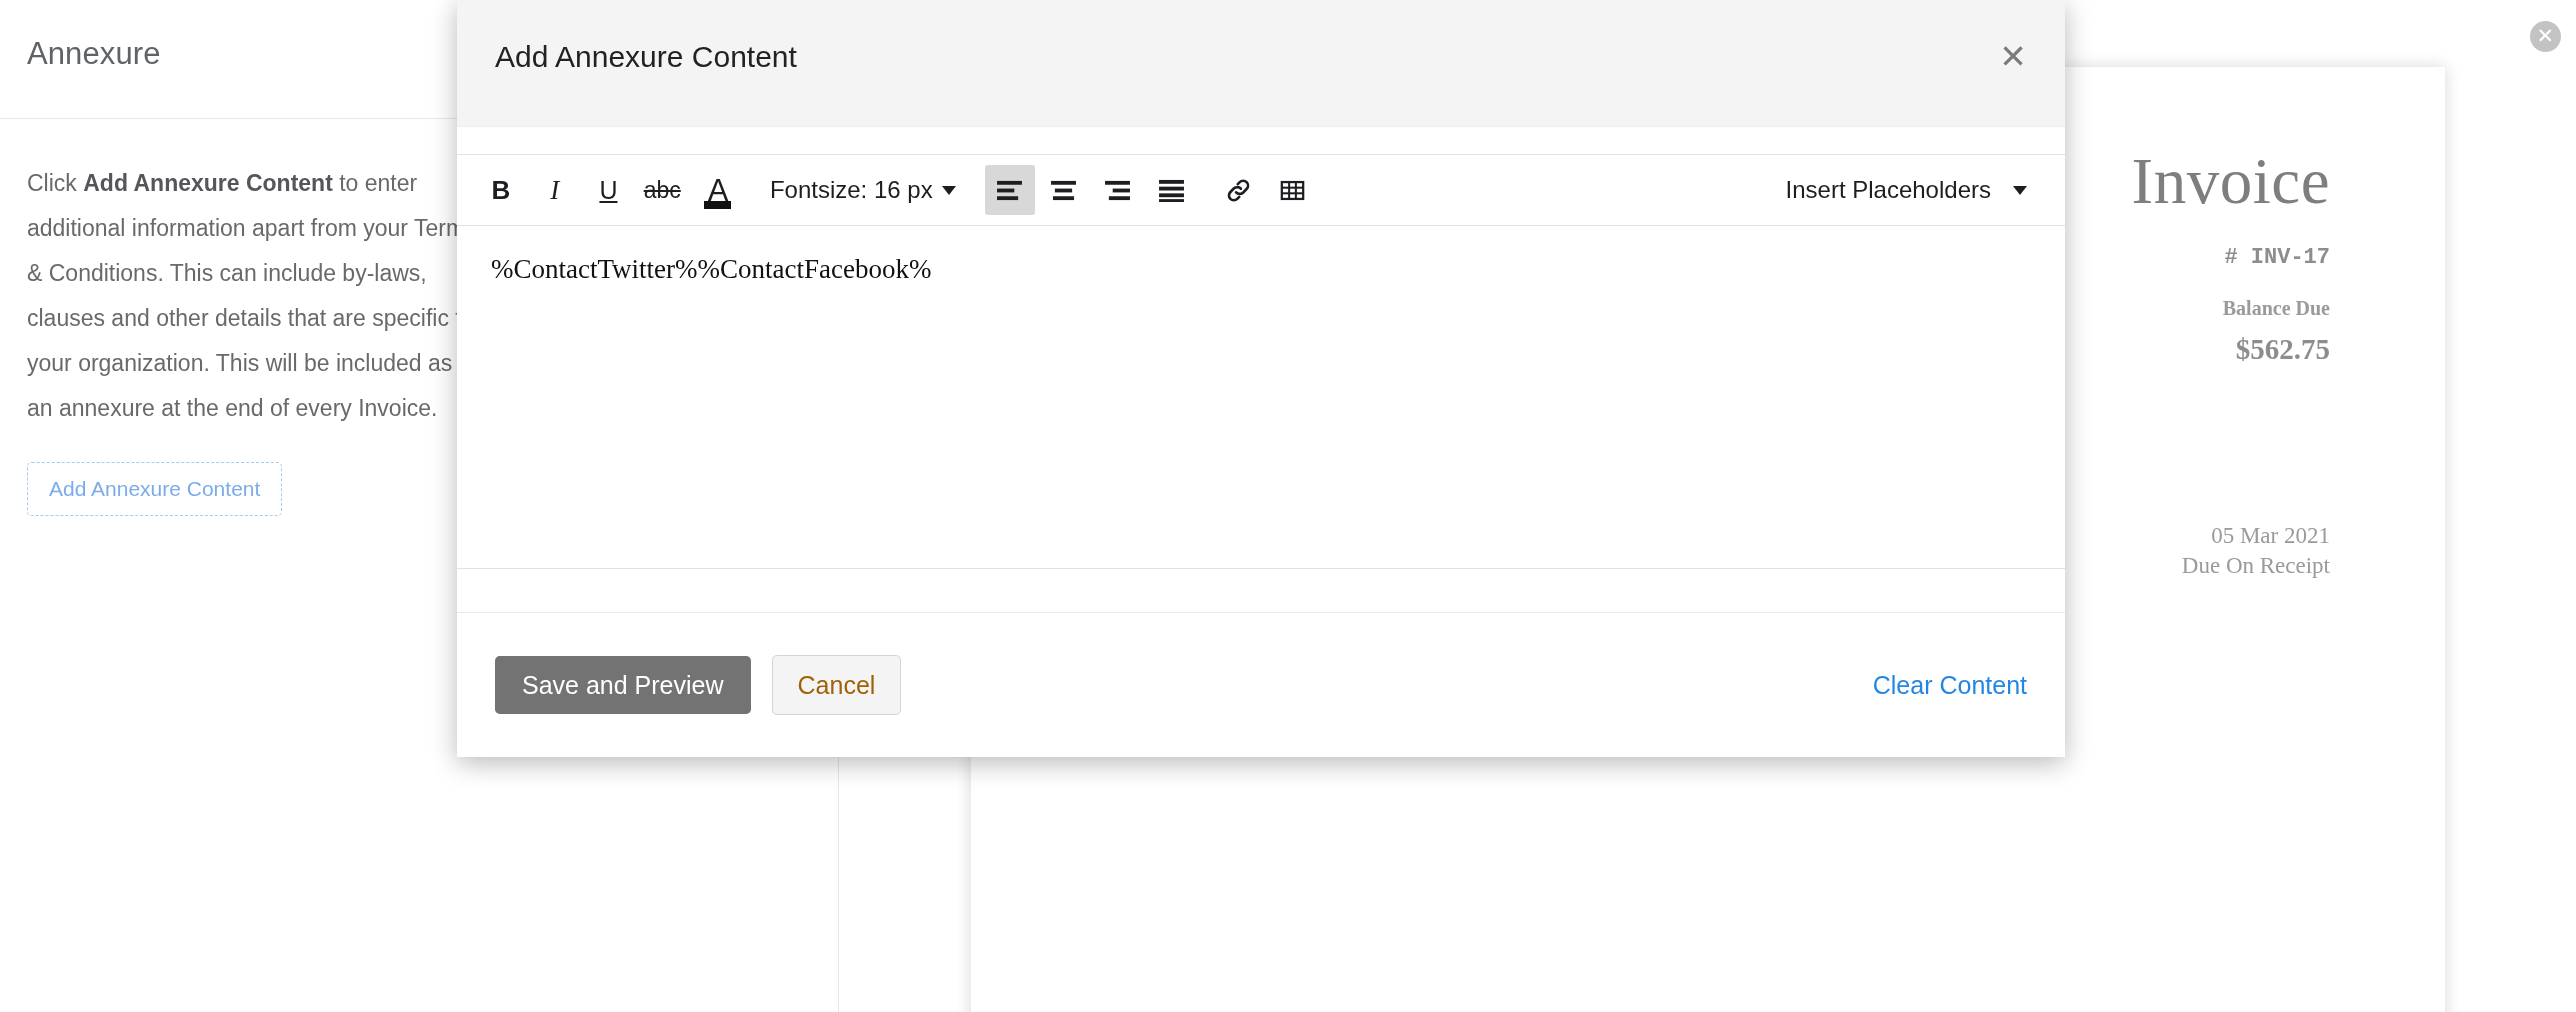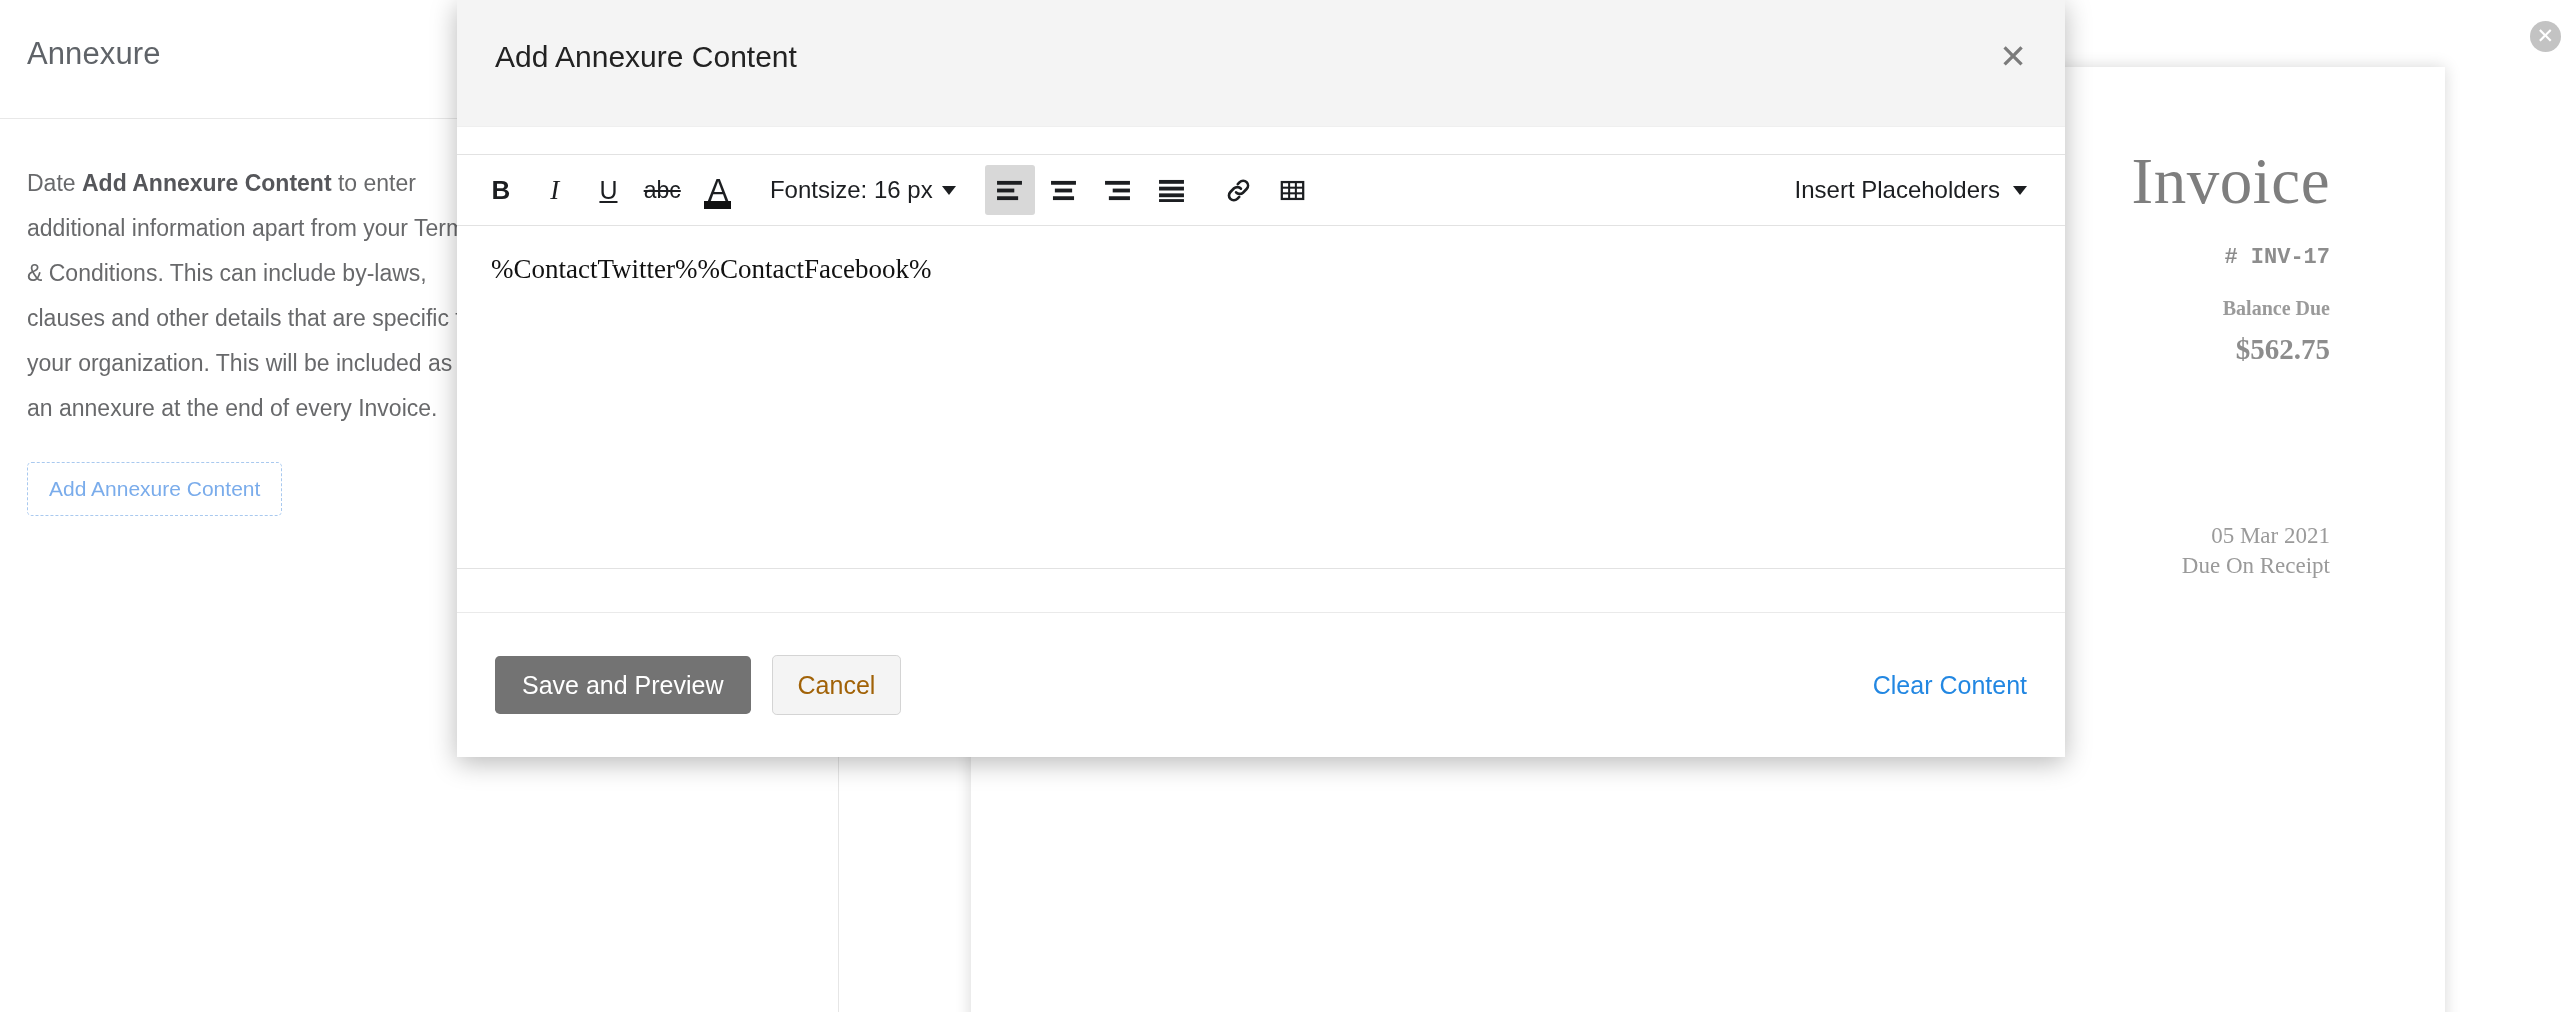--- a/index.html
+++ b/index.html
@@ -211,7 +211,7 @@
     </div>
     <div id="annexure-body">
       <p id="annexure-desc">
-        <span>Date </span><b>Add Annexure Content</b><span> to enter additional information apart from your Terms &amp; Conditions. This can include by-laws, clauses and other details that are specific to your organization. This will be included as an annexure at the end of every Invoice.</span>
+        <span>Click </span><b>Add Annexure Content</b><span> to enter additional information apart from your Terms &amp; Conditions. This can include by-laws, clauses and other details that are specific to your organization. This will be included as an annexure at the end of every Invoice.</span>
       </p>
       <button id="add-annexure-btn">Add Annexure Content</button>
     </div>

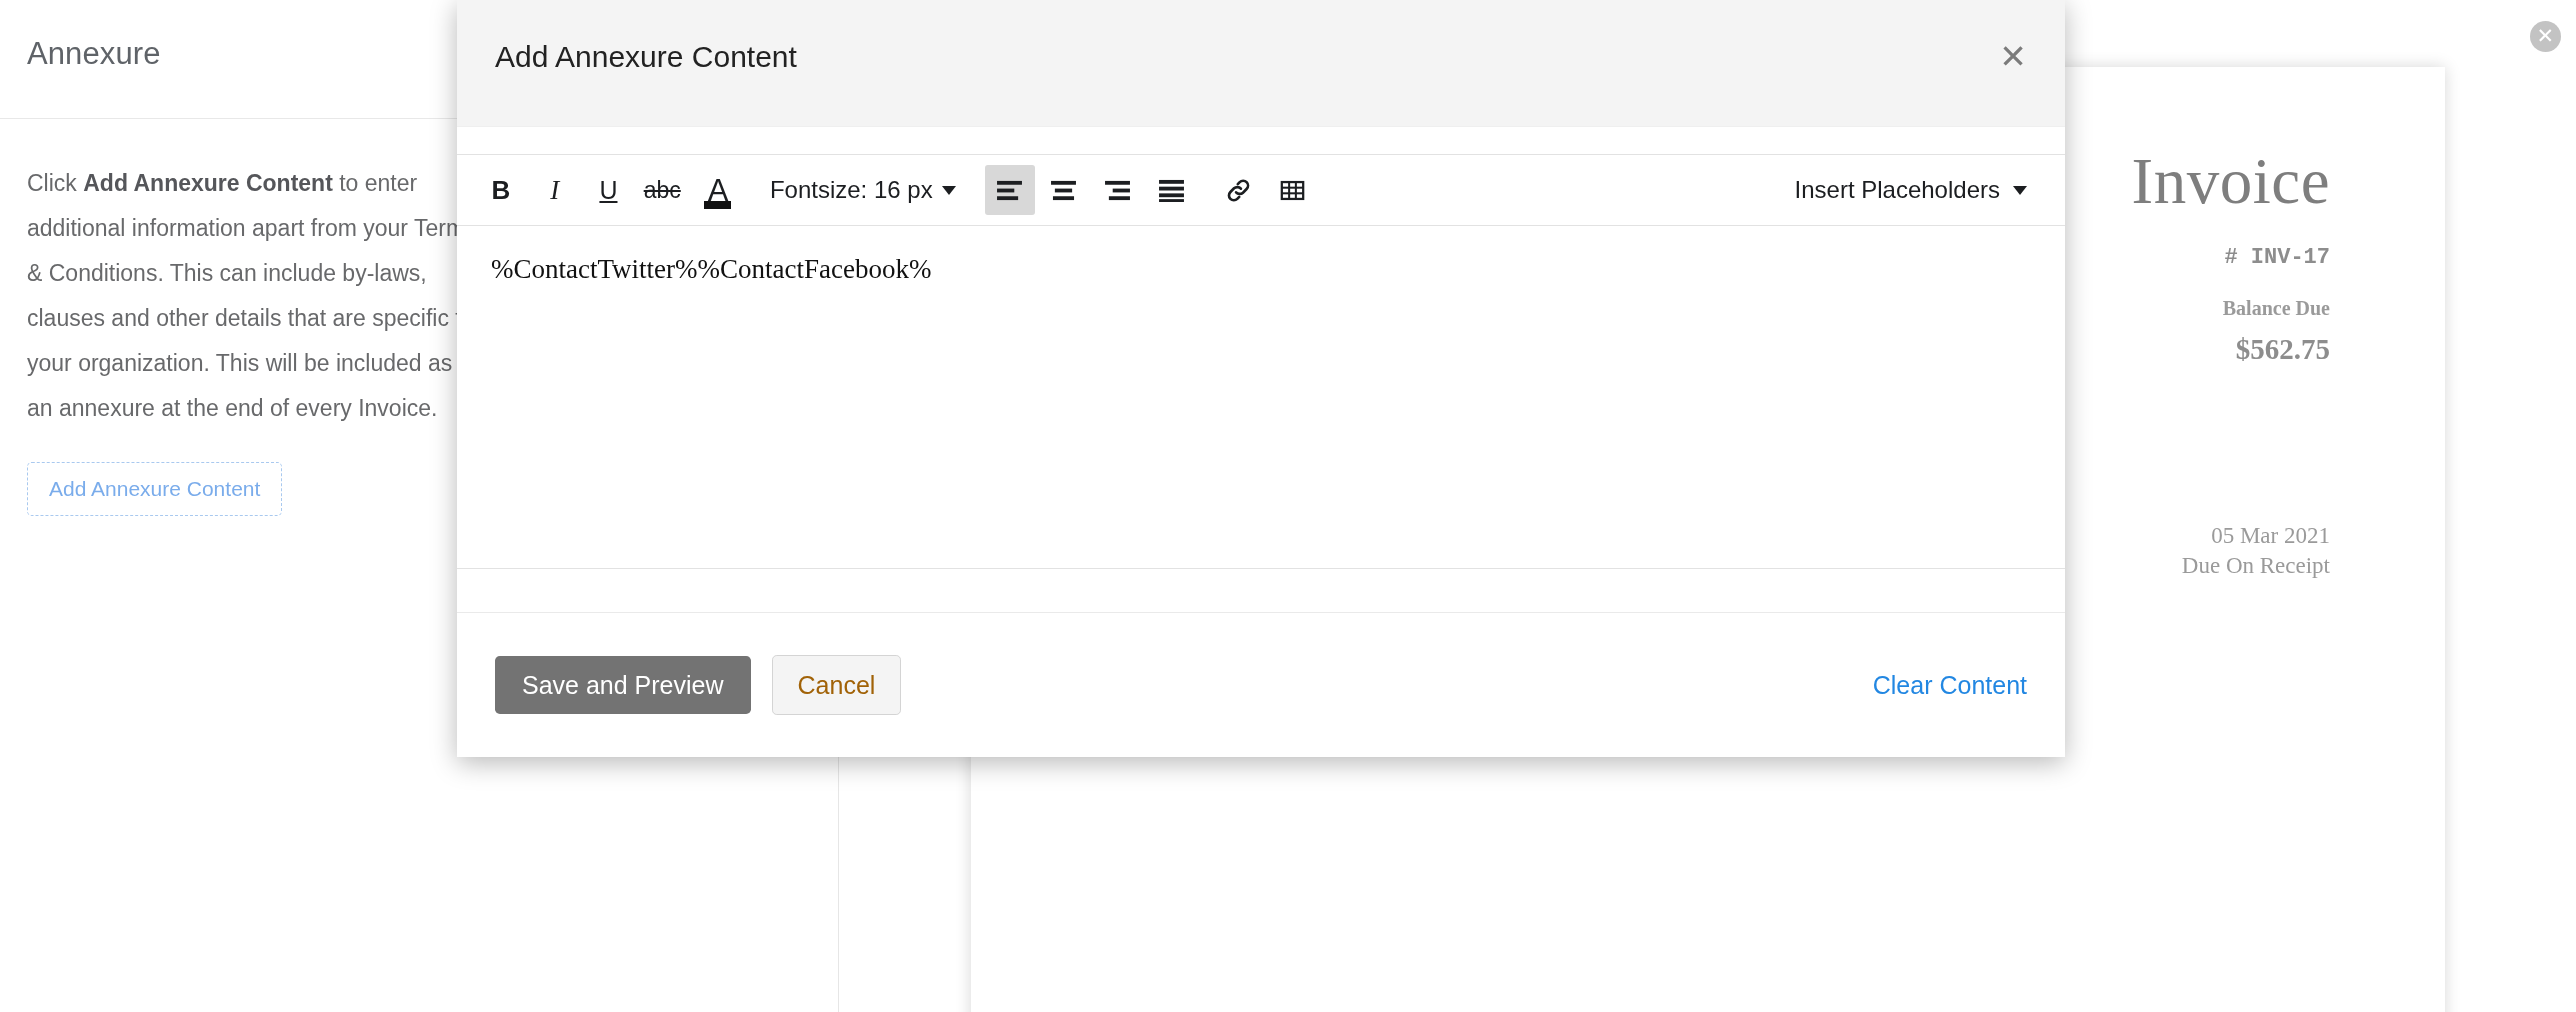--- a/index.html
+++ b/index.html
@@ -166,7 +166,7 @@
   }
   .align-ico { display: block; }
   #toolbar-right {
-    margin-left: auto; display: flex; align-items: center; gap: 13px;
+    margin-left: auto; display: flex; align-items: center; gap: 22px;
     font-size: 24px; color: #1c1e21; cursor: pointer; padding-right: 21px;
   }
   .tb-sep { width: 13.4px; }

